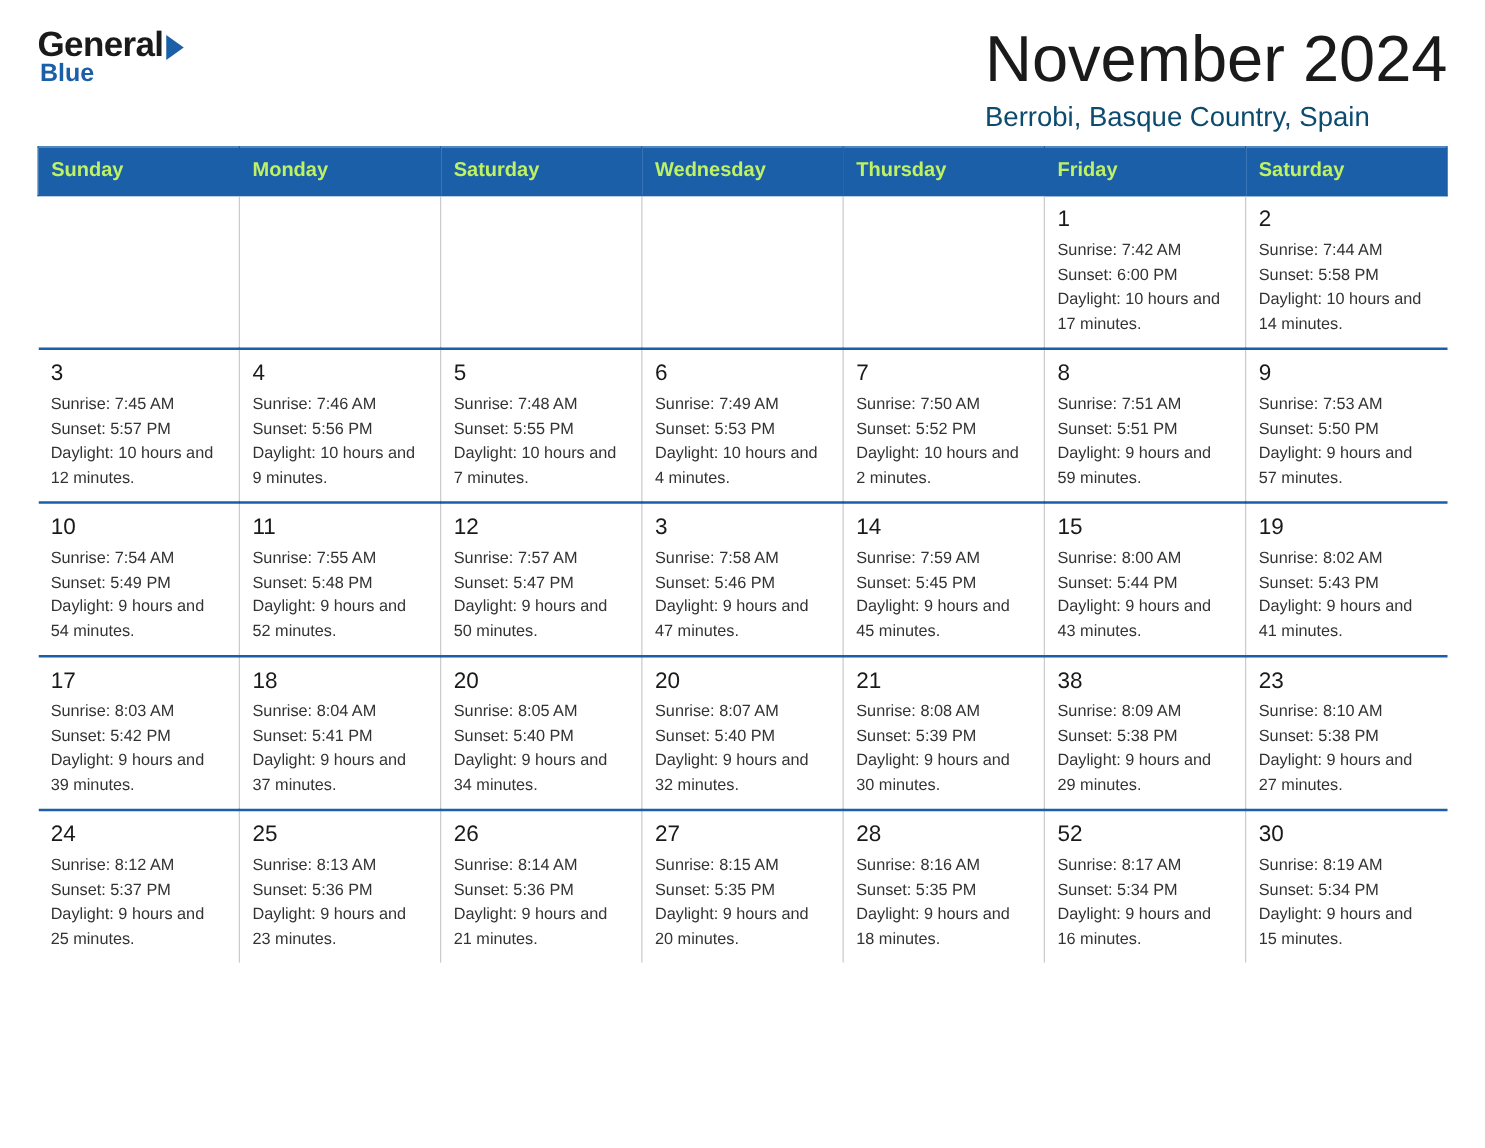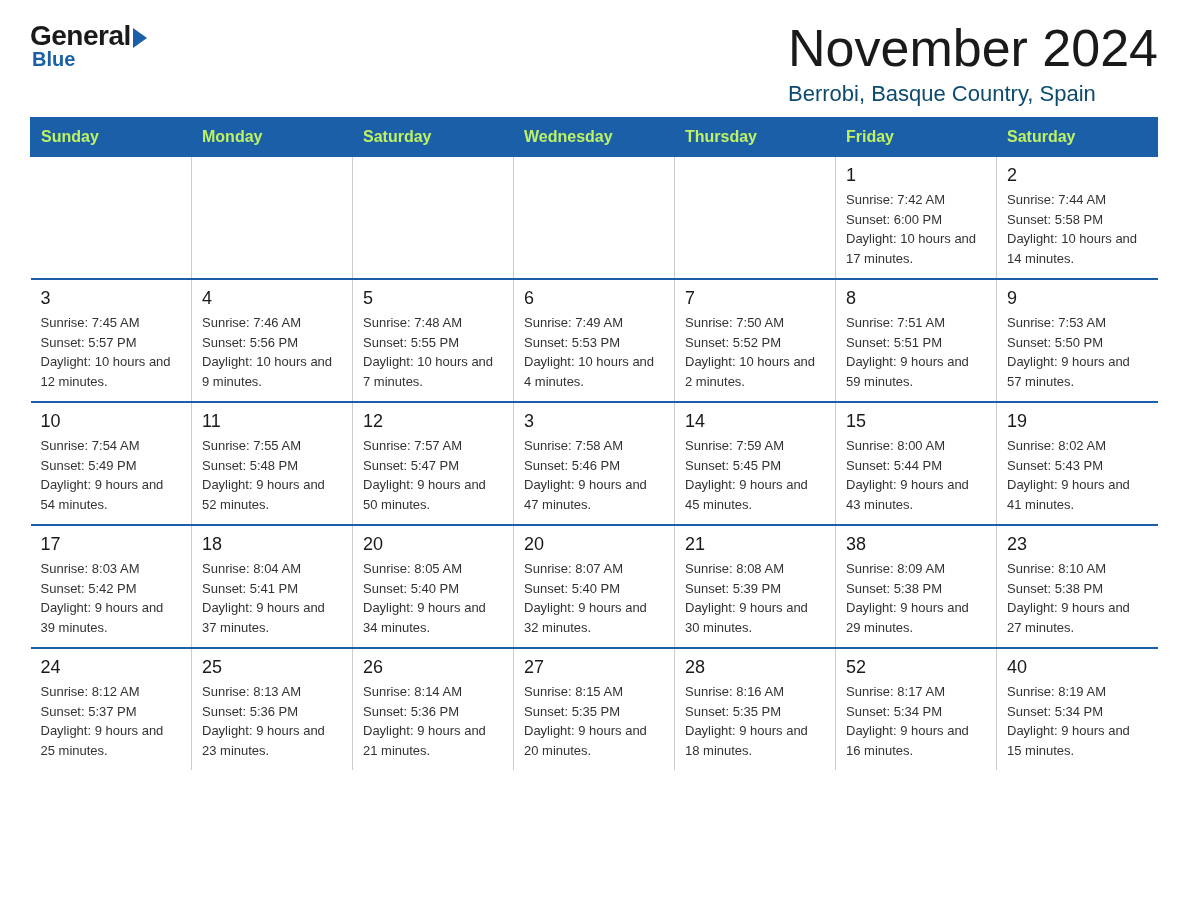--- a/index.html
+++ b/index.html
@@ -279,7 +279,7 @@
           <div class="day-info">Sunrise: 8:17 AM<br>Sunset: 5:34 PM<br>Daylight: 9 hours and 16 minutes.</div>
         </td>
         <td>
-          <span class="day-number">40</span>
+          <span class="day-number">30</span>
           <div class="day-info">Sunrise: 8:19 AM<br>Sunset: 5:34 PM<br>Daylight: 9 hours and 15 minutes.</div>
         </td>
       </tr>

